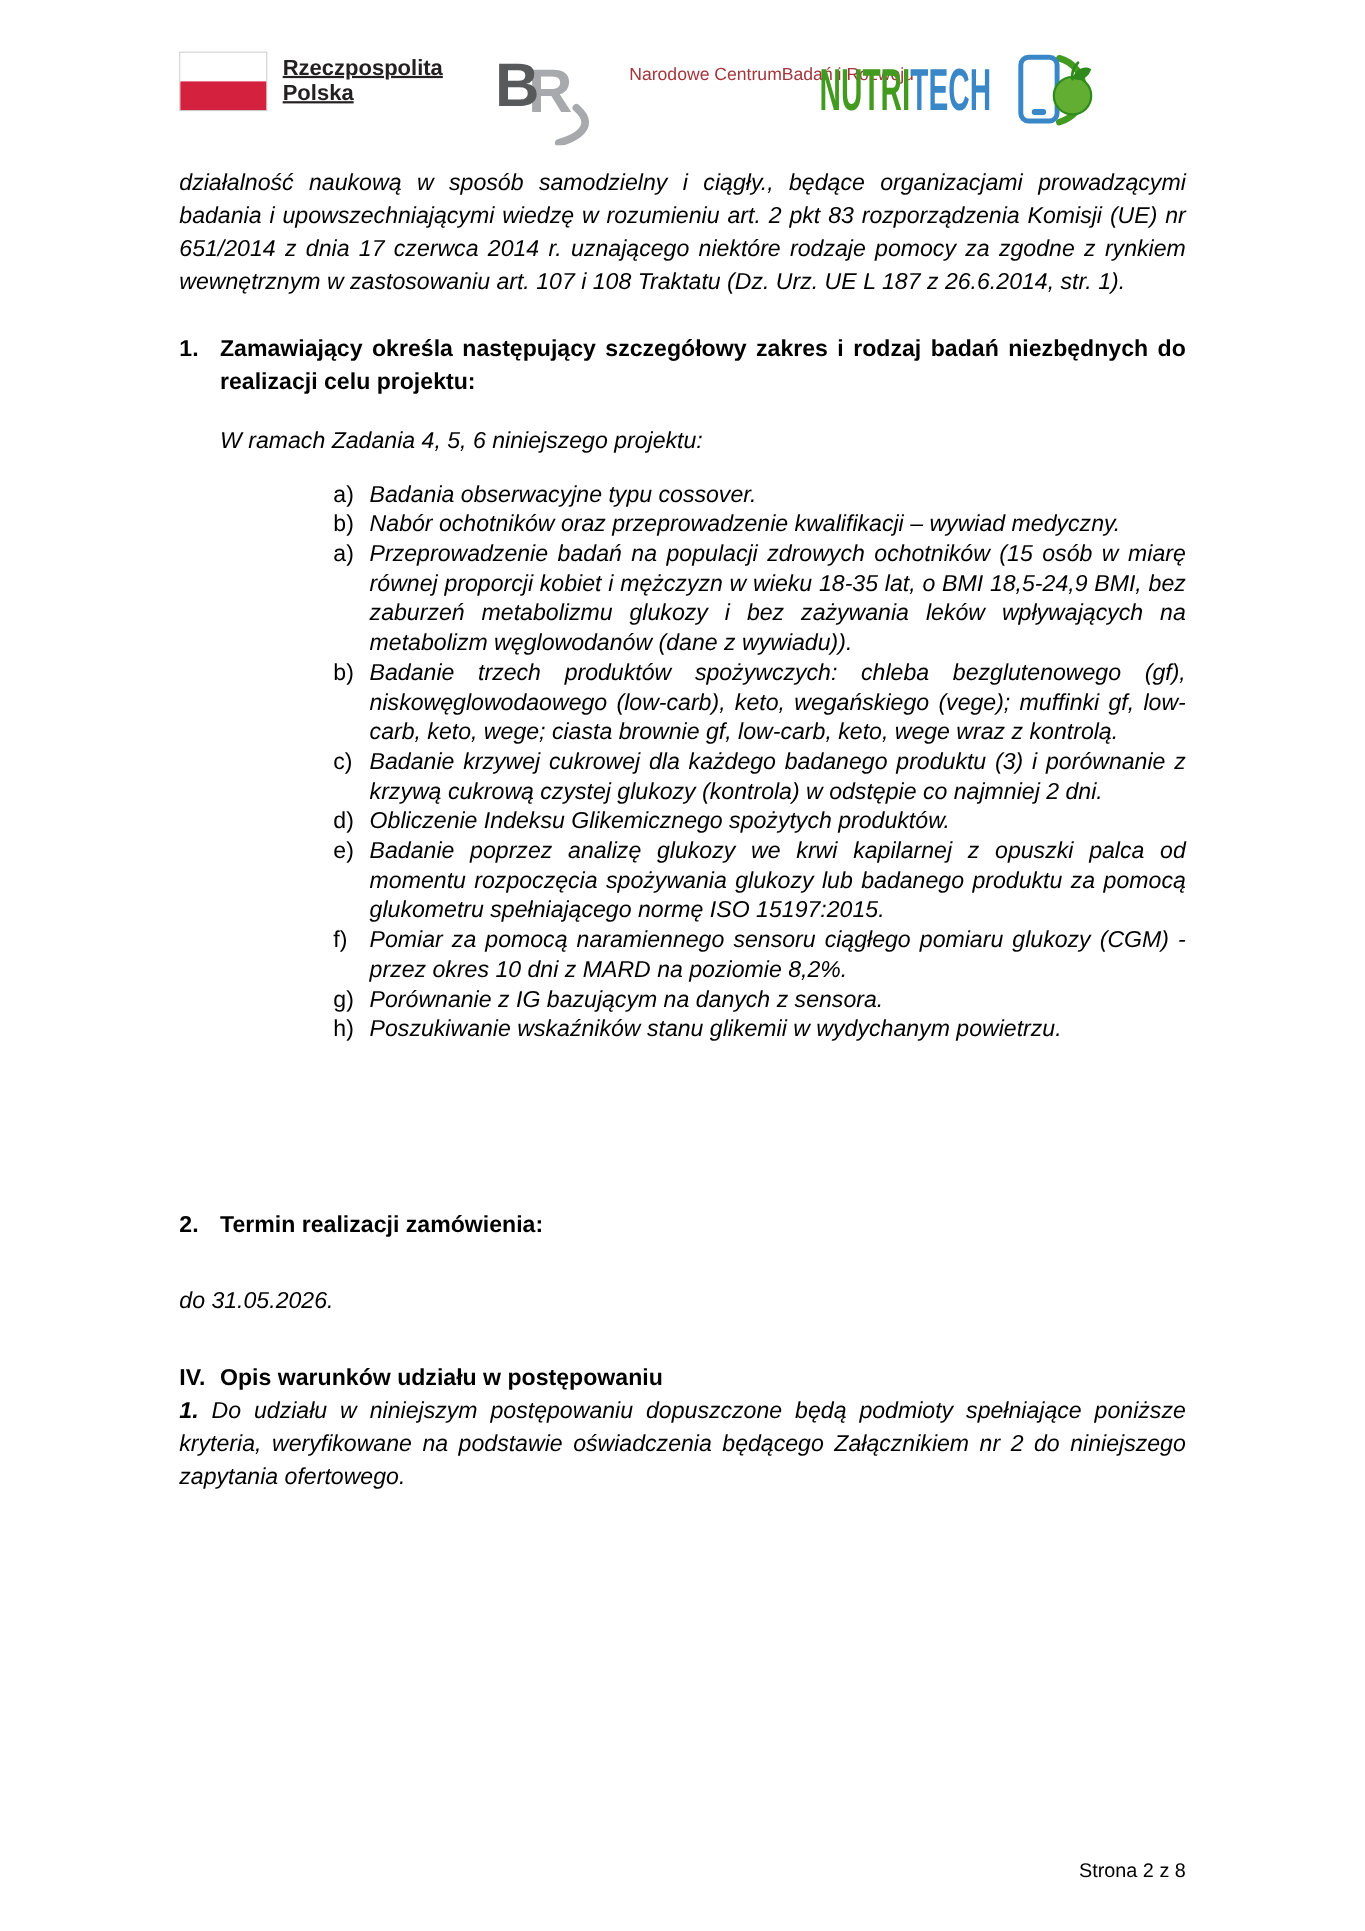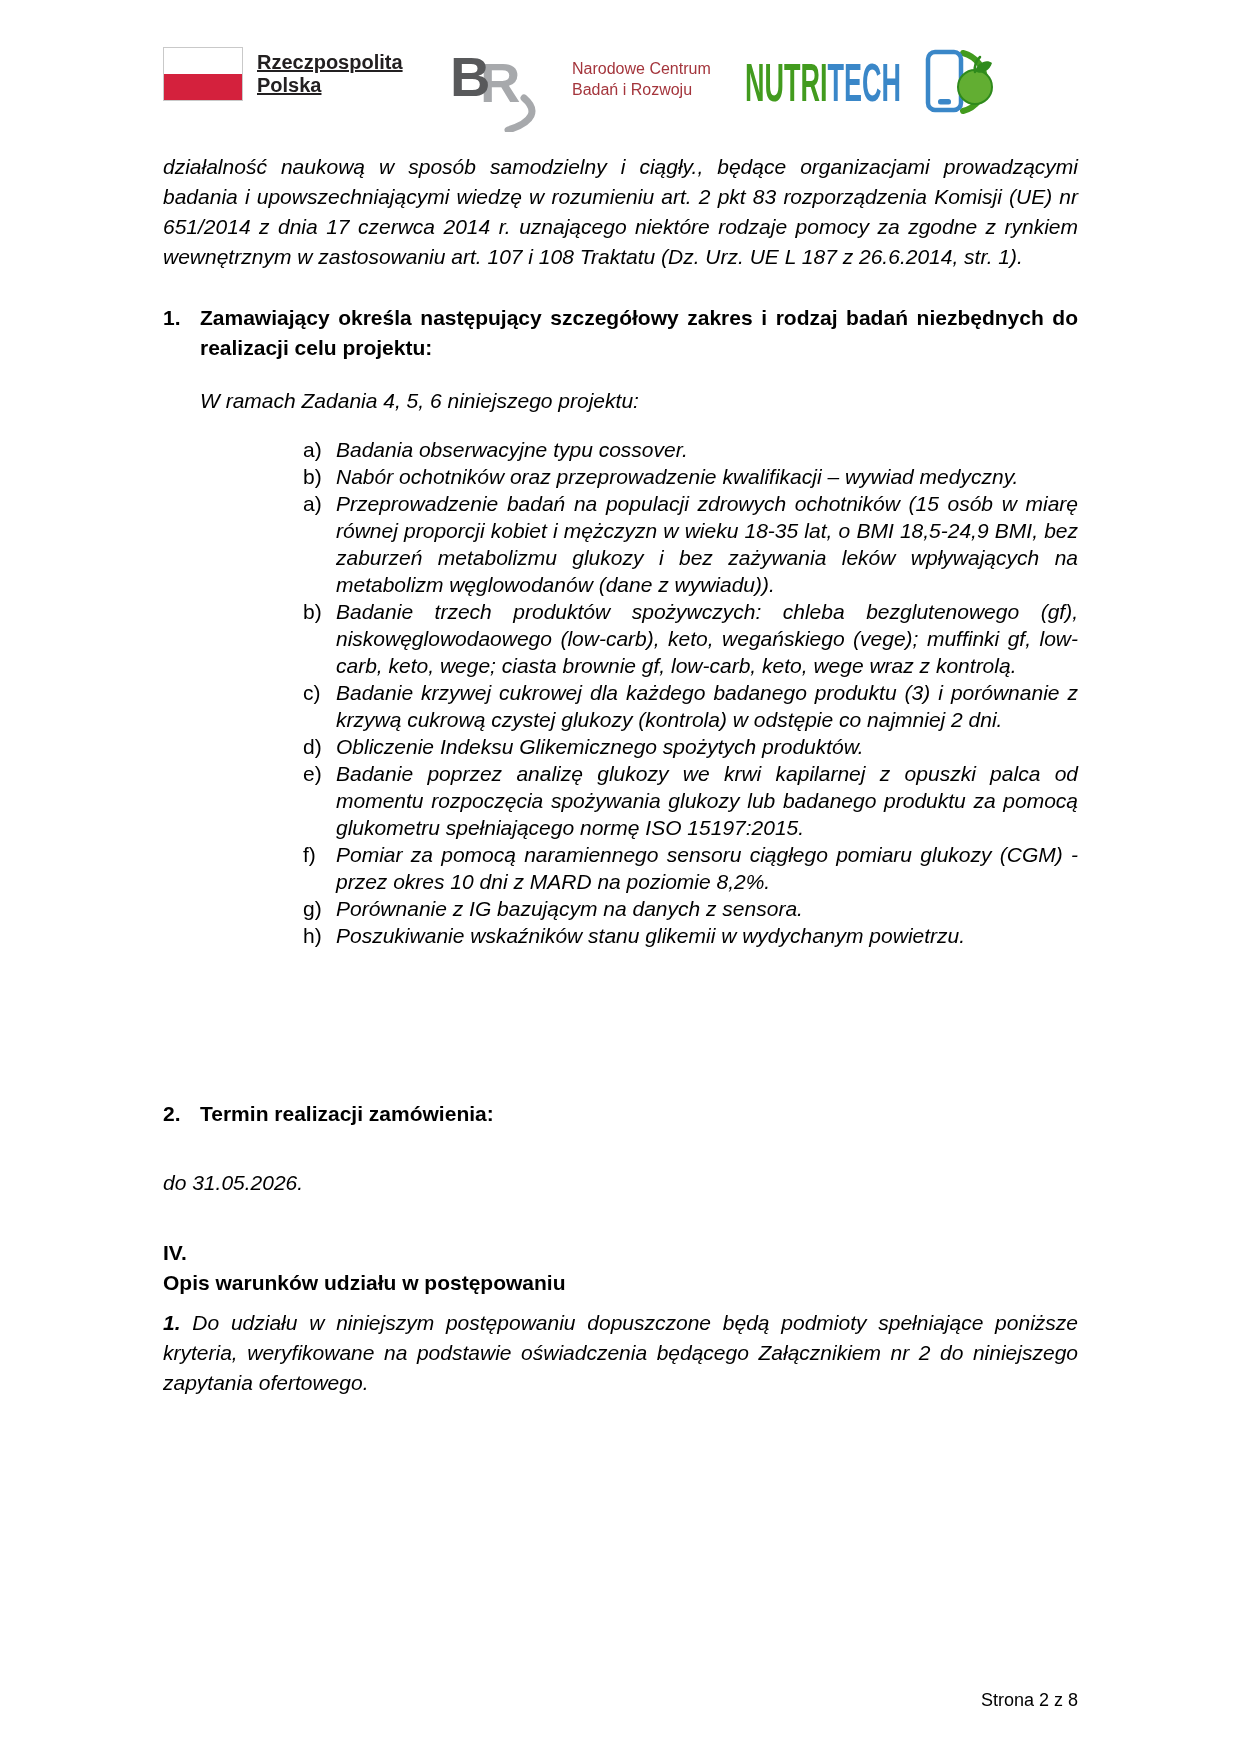--- a/index.html
+++ b/index.html
@@ -18,7 +18,7 @@
   .ncbr-mark{flex:none;}
   .ncbr-mark .b{font:700 56px "Liberation Sans",sans-serif;fill:#58595b;}
   .ncbr-mark .r{font:700 56px "Liberation Sans",sans-serif;fill:#a7a9ac;}
-  .ncbr-text{margin-left:10px;margin-top:18px;font-size:16px;line-height:21px;color:#a4353c;display:flex;flex-direction:column;}
+  .ncbr-text{margin-left:10px;margin-top:18px;font-size:16px;line-height:21px;color:#a4353c;display:flex;flex-direction:row;}
   .logo-nutritech{position:absolute;left:745px;top:48px;display:flex;align-items:center;justify-content:space-between;}
   .nutritech-text{width:172px;flex:none;white-space:nowrap;font-weight:700;font-size:54px;letter-spacing:0px;transform:scaleX(0.5);transform-origin:left center;}
   .nutri{color:#429b1e;}

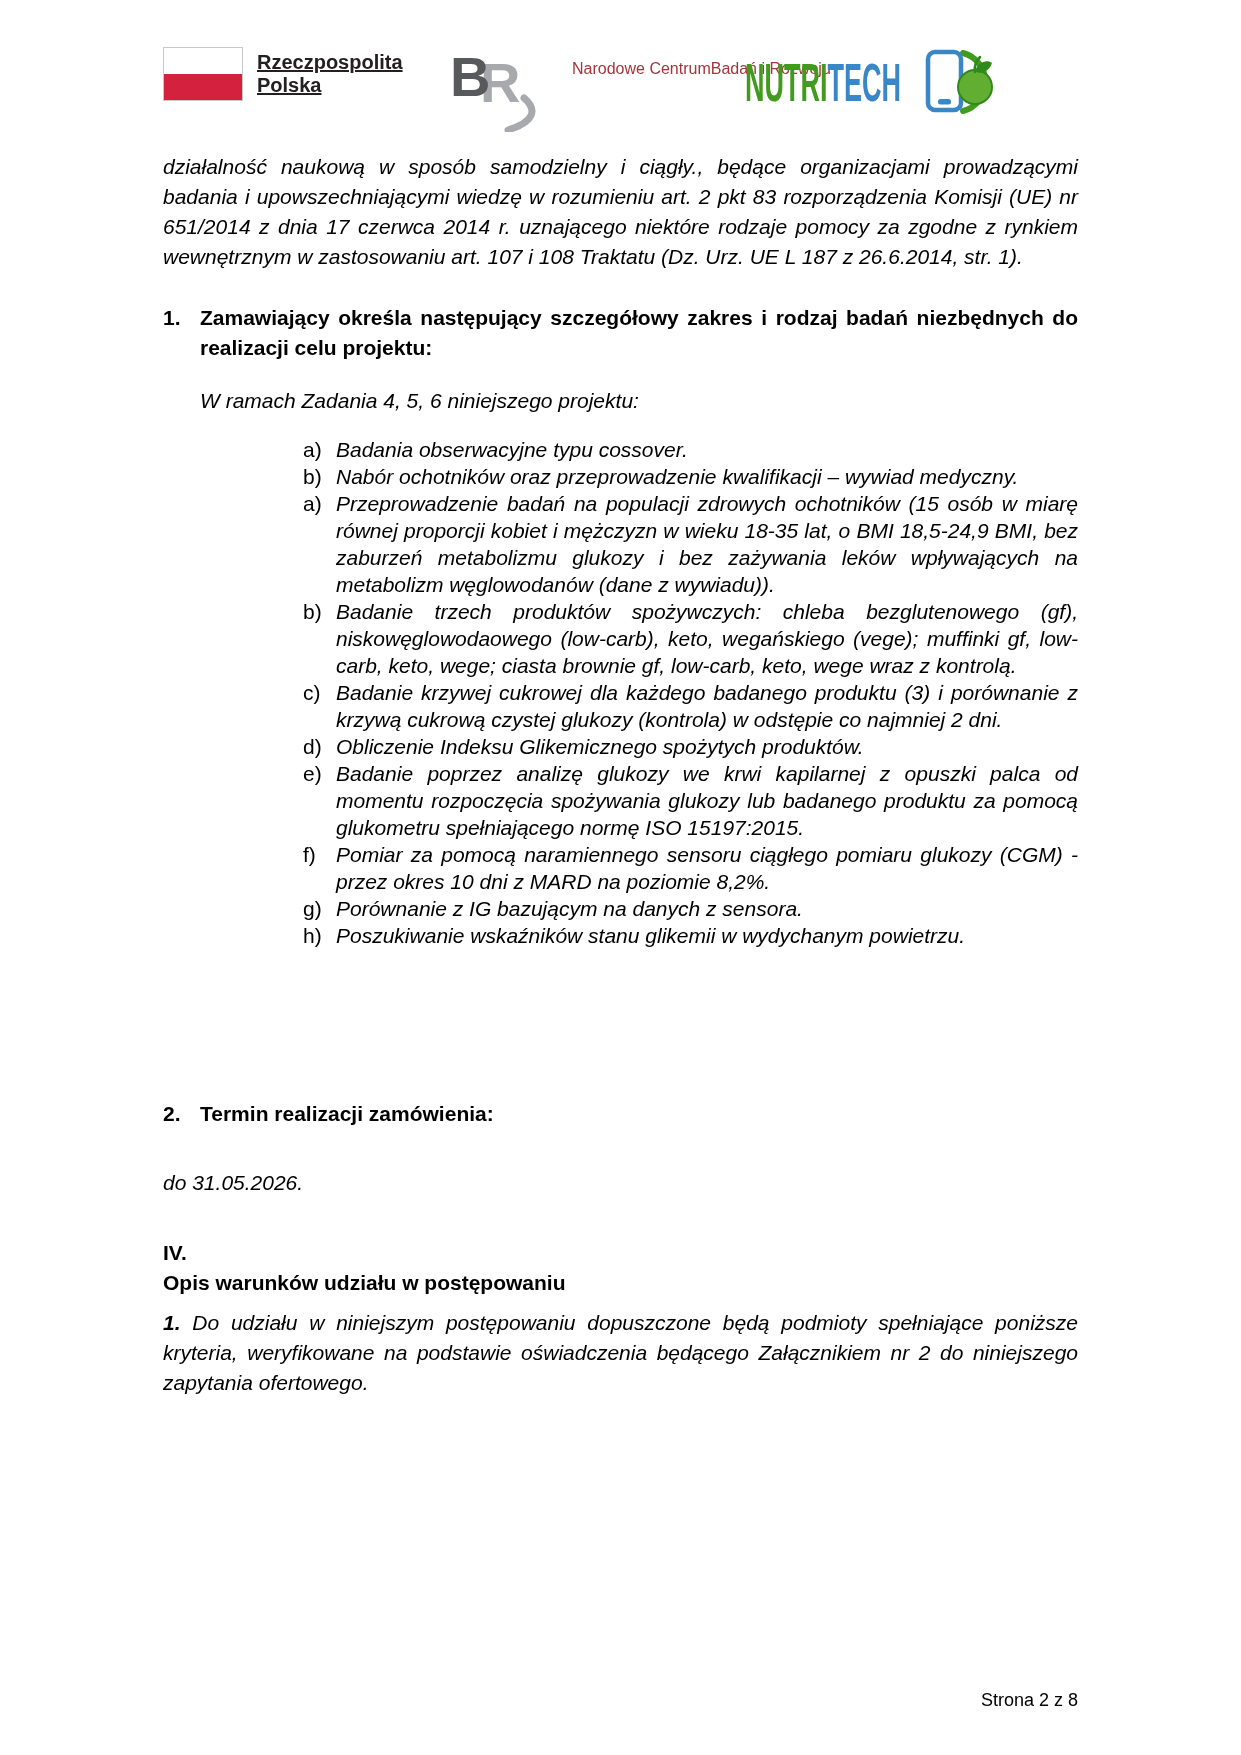--- a/index.html
+++ b/index.html
@@ -39,7 +39,7 @@
   .li-text{flex:1;text-align:justify;font-style:italic;}
   .h-section2{margin-top:150px;}
   .deadline{margin-top:39px;line-height:30px;}
-  .h-section4{margin-top:40px;flex-direction:column;}
+  .h-section4{margin-top:40px;}
   .intro4{margin-top:33px;}
   .point1{margin-top:10px;}
   .point2{margin-top:24px;}

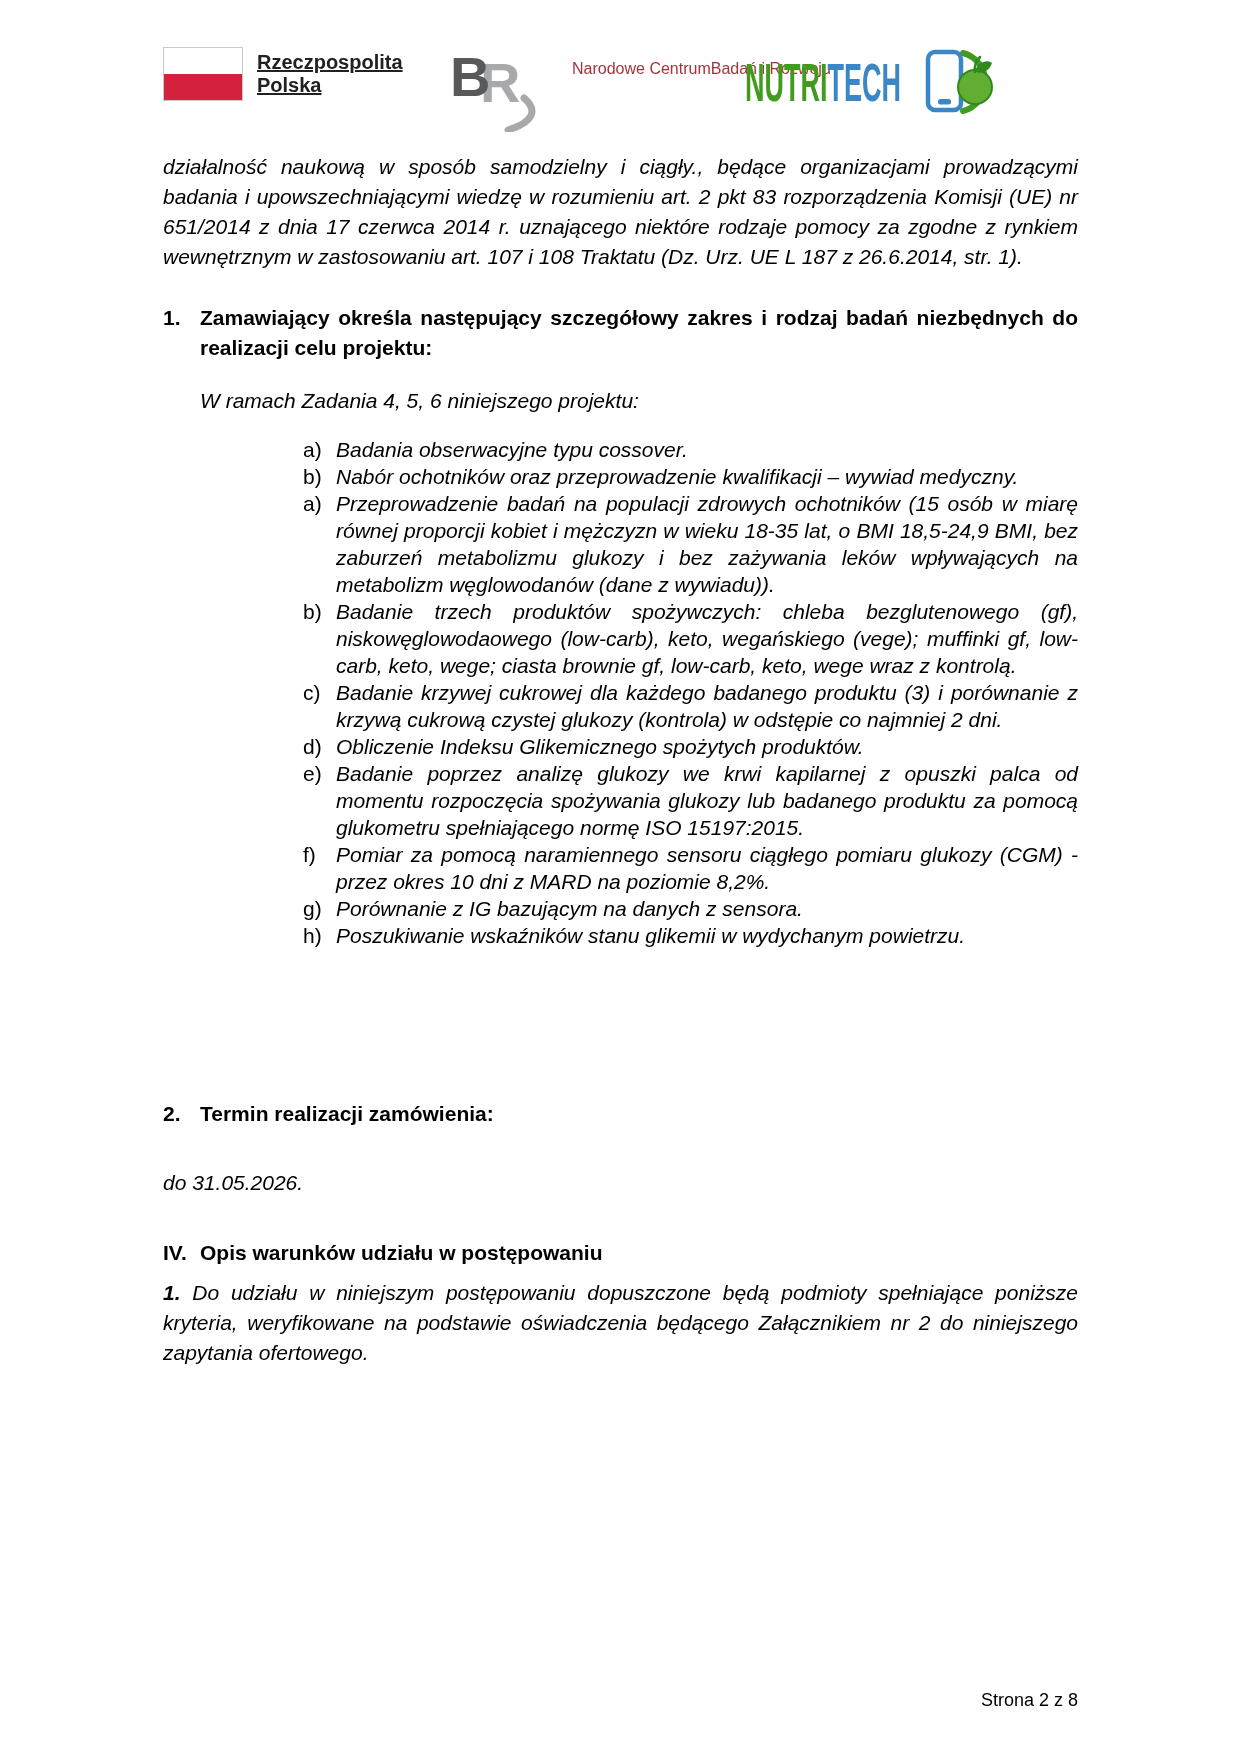--- a/index.html
+++ b/index.html
@@ -41,7 +41,7 @@
   .deadline{margin-top:39px;line-height:30px;}
   .h-section4{margin-top:40px;}
   .intro4{margin-top:33px;}
-  .point1{margin-top:10px;}
+  .point1{}
   .point2{margin-top:24px;}
   .footer{position:absolute;top:1690px;left:163px;width:915px;text-align:right;font-size:18px;}
 </style>

